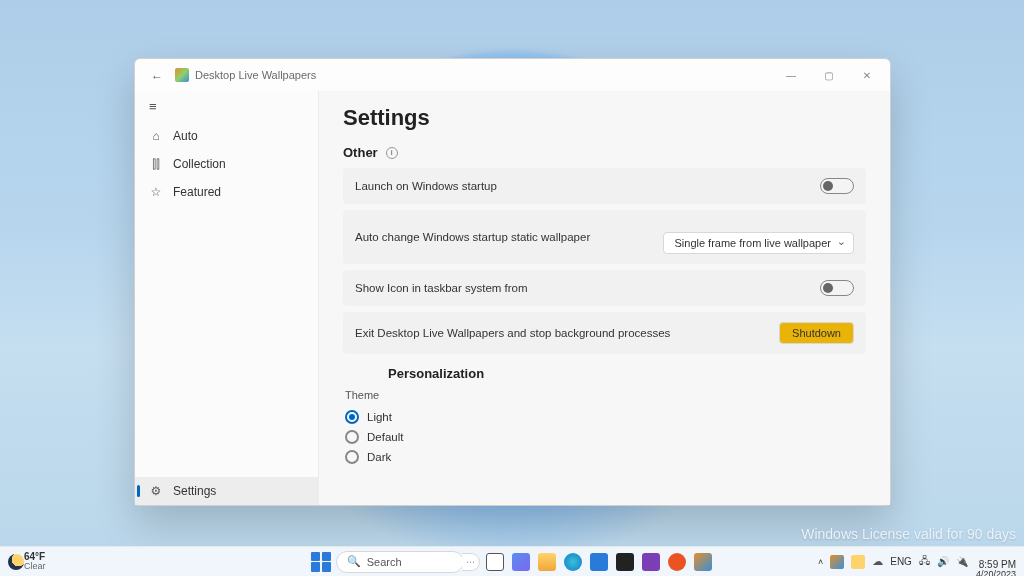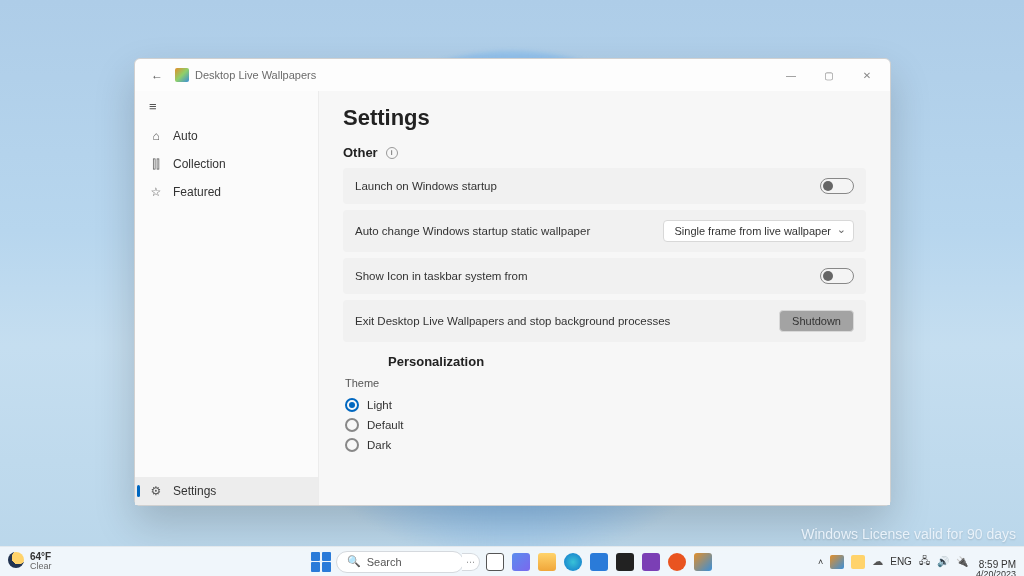--- a/index.html
+++ b/index.html
@@ -57,7 +57,7 @@
   .toggle.on { background:#0067c0; }
   .toggle.on::after { content:""; position:absolute; right:2px; top:2px; width:12px; height:12px; background:#fff; border-radius:50%; }
 
-  .dropdown { background:#fff; border:1px solid #d8d8d8; border-radius:4px; padding:4px 22px 4px 10px; font-size:11px; position:relative; color:#333; }
+  .dropdown { background:#fff; border:1px solid #d8d8d8; border-radius:4px; padding:4px 22px 4px 10px; font-size:11px; position:relative; color:#333;margin-top:12px; }
   .dropdown::after { content:"⌄"; position:absolute; right:7px; top:2px; font-size:11px; color:#666; }
   .btn { background:#a3a3a3; border:1px solid #d8d8d8; border-radius:4px; padding:4px 12px; font-size:11px; color:#333; }
 

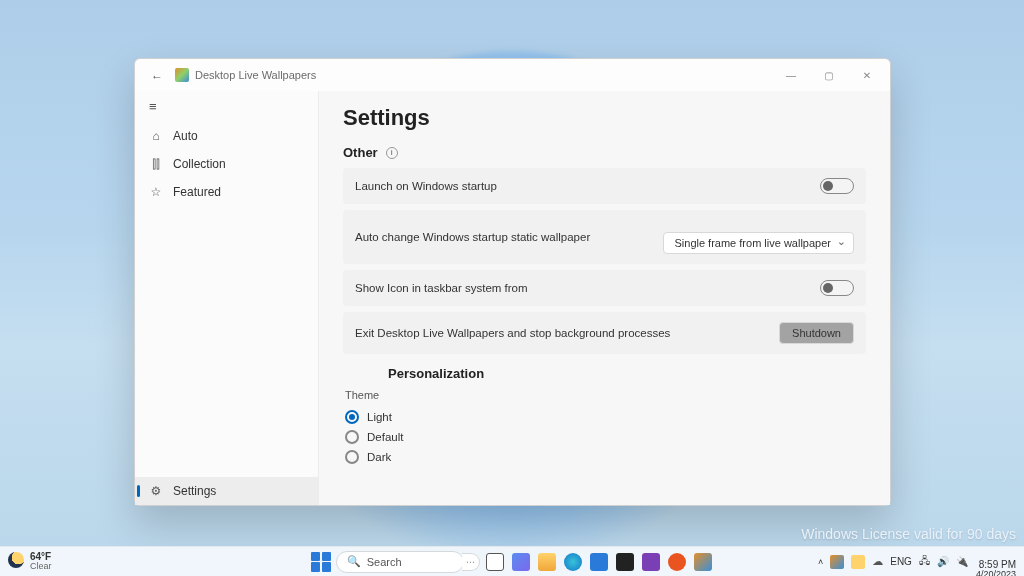--- a/index.html
+++ b/index.html
@@ -59,7 +59,7 @@
 
   .dropdown { background:#fff; border:1px solid #d8d8d8; border-radius:4px; padding:4px 22px 4px 10px; font-size:11px; position:relative; color:#333;margin-top:12px; }
   .dropdown::after { content:"⌄"; position:absolute; right:7px; top:2px; font-size:11px; color:#666; }
-  .btn { background:#a3a3a3; border:1px solid #d8d8d8; border-radius:4px; padding:4px 12px; font-size:11px; color:#333; }
+  .btn { background:#eab308; border:1px solid #d8d8d8; border-radius:4px; padding:4px 12px; font-size:11px; color:#333; }
 
   .sub-label { font-size:11px; color:#555; margin:4px 0 6px 2px; }
   .radio-row { display:flex; align-items:center; gap:8px; font-size:11.5px; color:#333; padding:3px 2px; }

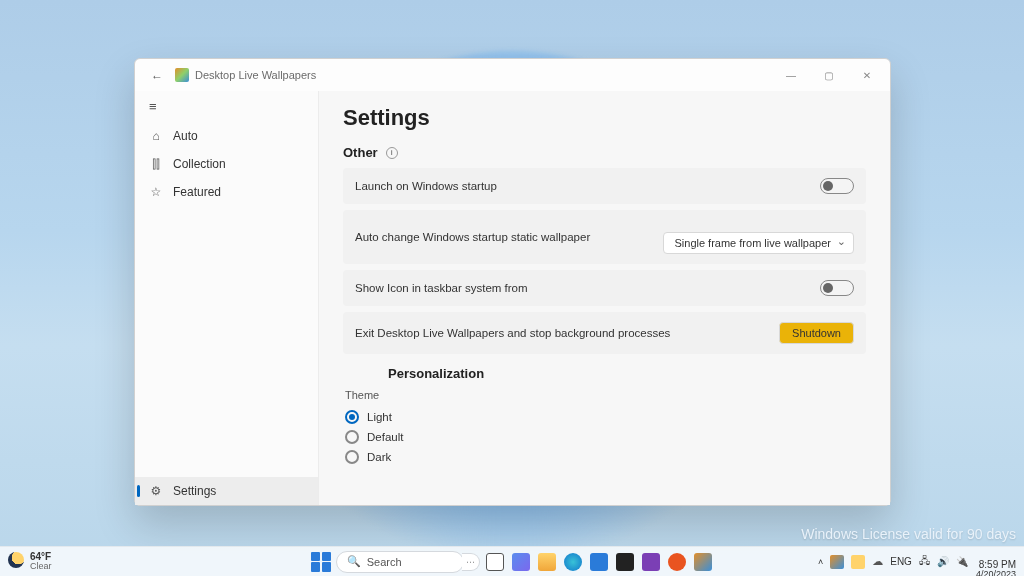--- a/index.html
+++ b/index.html
@@ -72,7 +72,7 @@
 
   
   .taskbar { position:absolute; left:0; right:0; bottom:0; height:30px; background:rgba(244,248,252,.92); border-top:1px solid rgba(0,0,0,.05); display:flex; align-items:center; font-size:10px; color:#333; }
-  .tb-left { display:flex; gap:6px; padding-left:8px; }
+  .tb-left { display:flex; align-items:center; padding-left:8px; }
   .weather-icon { width:16px; height:16px; border-radius:50%; background: radial-gradient(circle at 65% 35%, #ffd36b 0 45%, transparent 46%), #223350; }
   .tb-left .txt { line-height:1; }
   .tb-left .t1 { font-weight:600; font-size:10px; }

